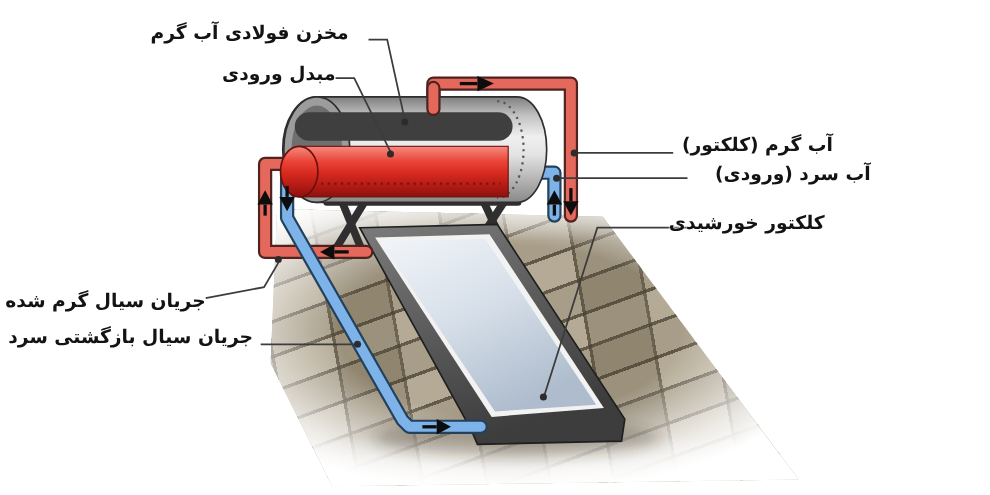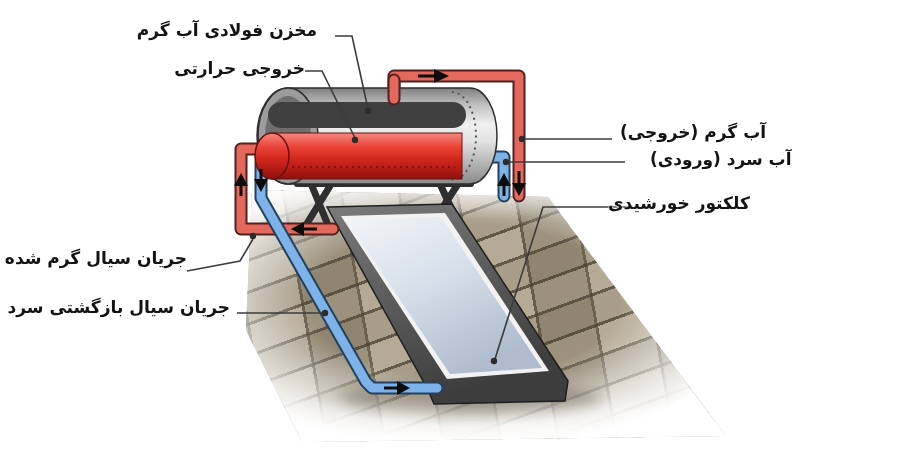--- a/index.html
+++ b/index.html
@@ -187,7 +187,7 @@
   </svg>
 
   <div class="lbl" style="right:583px;top:20px;">مخزن فولادی آب گرم</div>
-  <div class="lbl" style="right:595px;top:58px;">خروجی حرارتی</div>
+  <div class="lbl" style="right:595px;top:58px;">مبدل ورودی</div>
   <div class="lbl" style="left:620px;top:122px;">آب گرم (خروجی)</div>
   <div class="lbl" style="left:630px;top:149px;margin-left:20px;">آب سرد (ورودی)</div>
   <div class="lbl" style="left:608px;top:193px;">کلکتور خورشیدی</div>

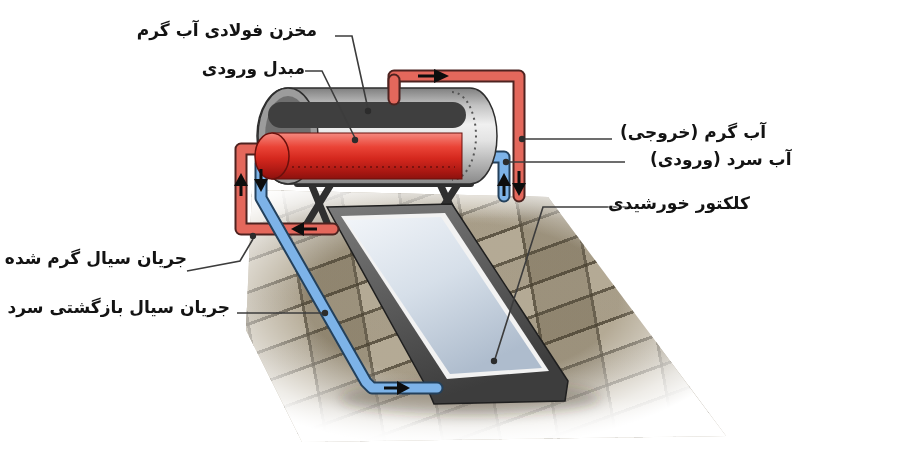--- a/index.html
+++ b/index.html
@@ -188,7 +188,7 @@
 
   <div class="lbl" style="right:583px;top:20px;">مخزن فولادی آب گرم</div>
   <div class="lbl" style="right:595px;top:58px;">مبدل ورودی</div>
-  <div class="lbl" style="left:620px;top:122px;">آب گرم (خروجی)</div>
+  <div class="lbl" style="left:620px;top:122px;">آب گرم (کلکتور)</div>
   <div class="lbl" style="left:630px;top:149px;margin-left:20px;">آب سرد (ورودی)</div>
   <div class="lbl" style="left:608px;top:193px;">کلکتور خورشیدی</div>
   <div class="lbl" style="right:713px;top:248px;">جریان سیال گرم شده</div>

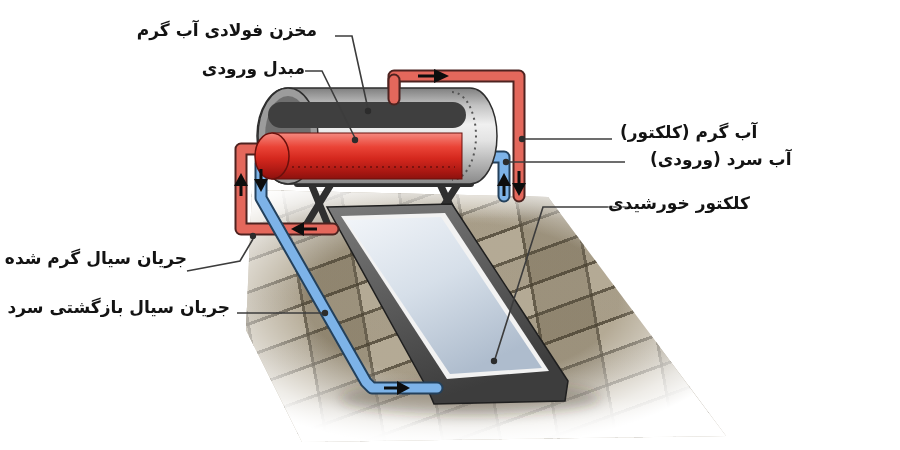--- a/index.html
+++ b/index.html
@@ -191,7 +191,7 @@
   <div class="lbl" style="left:620px;top:122px;">آب گرم (کلکتور)</div>
   <div class="lbl" style="left:630px;top:149px;margin-left:20px;">آب سرد (ورودی)</div>
   <div class="lbl" style="left:608px;top:193px;">کلکتور خورشیدی</div>
-  <div class="lbl" style="right:713px;top:248px;">جریان سیال گرم شده</div>
+  <div class="lbl" style="right:713px;top:264px;">جریان سیال گرم شده</div>
   <div class="lbl" style="right:670px;top:297px;">جریان سیال بازگشتی سرد</div>
 </div>
 

